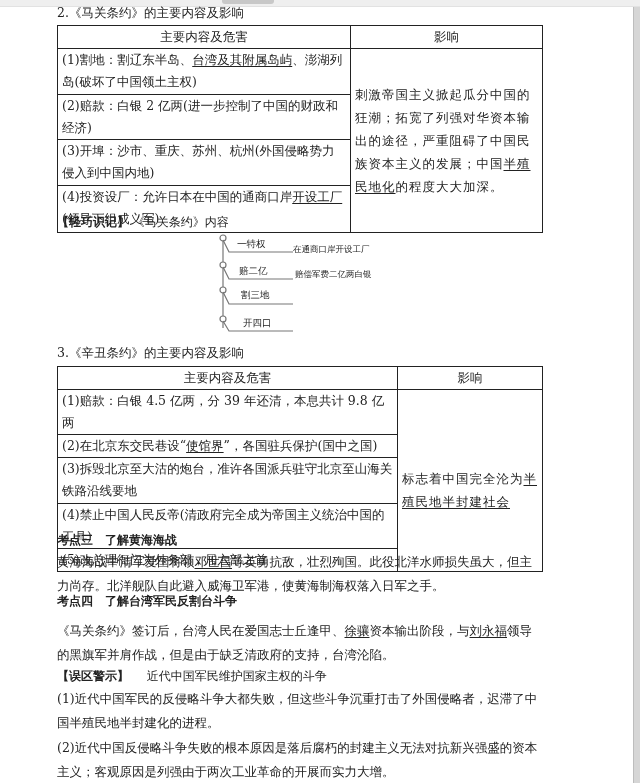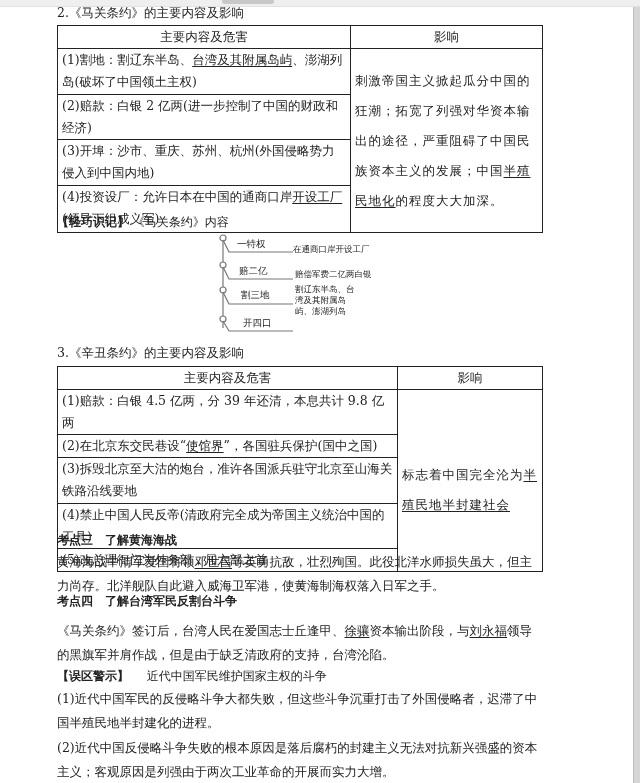--- a/index.html
+++ b/index.html
@@ -18,7 +18,7 @@
   table.doc th, table.doc td { border: 1.3px solid #222; vertical-align: top; font-weight: normal; }
   table.doc th { text-align: center; height: 22px; line-height: 22px; }
   table.doc td.content { padding: 0 4px; line-height: 22px; }
-  table.doc td.impact { padding: 2px 4px; line-height: 30px; vertical-align: middle; letter-spacing: 1px; }
+  table.doc td.impact { padding: 2px 4px; line-height: 23px; vertical-align: middle; letter-spacing: 1px; }
   u { text-decoration: underline; text-underline-offset: 2px; }
 
   .tip-title { position: absolute; left: 0; font-size: 12px; white-space: nowrap; }

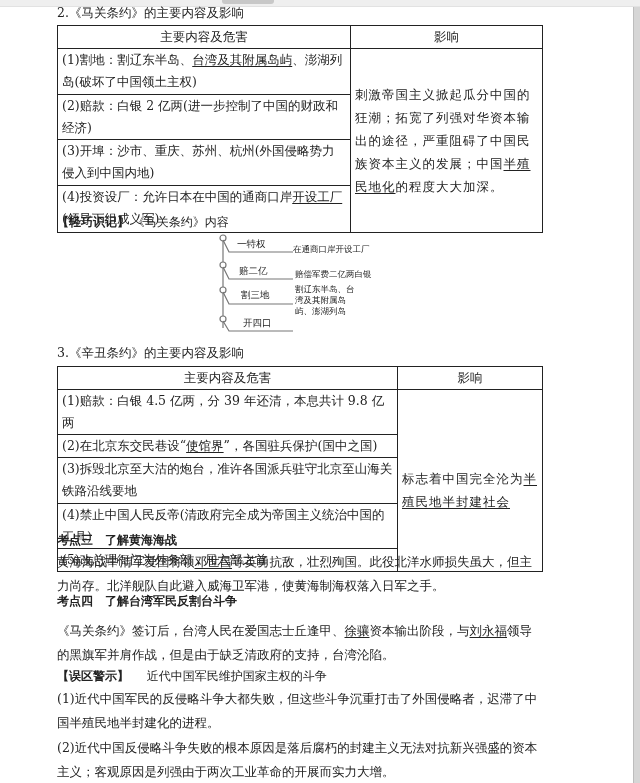--- a/index.html
+++ b/index.html
@@ -94,7 +94,6 @@
     <div class="label" style="left:26px;top:33px;">赔二亿</div>
     <div class="desc" style="left:82px;top:37px;">赔偿军费二亿两白银</div>
     <div class="label" style="left:28px;top:57px;">割三地</div>
-    <div class="desc" style="left:82px;top:52px;width:64px;white-space:normal;">割辽东半岛、台湾及其附属岛屿、澎湖列岛</div>
     <div class="label" style="left:30px;top:85px;">开四口</div>
   </div>
 

